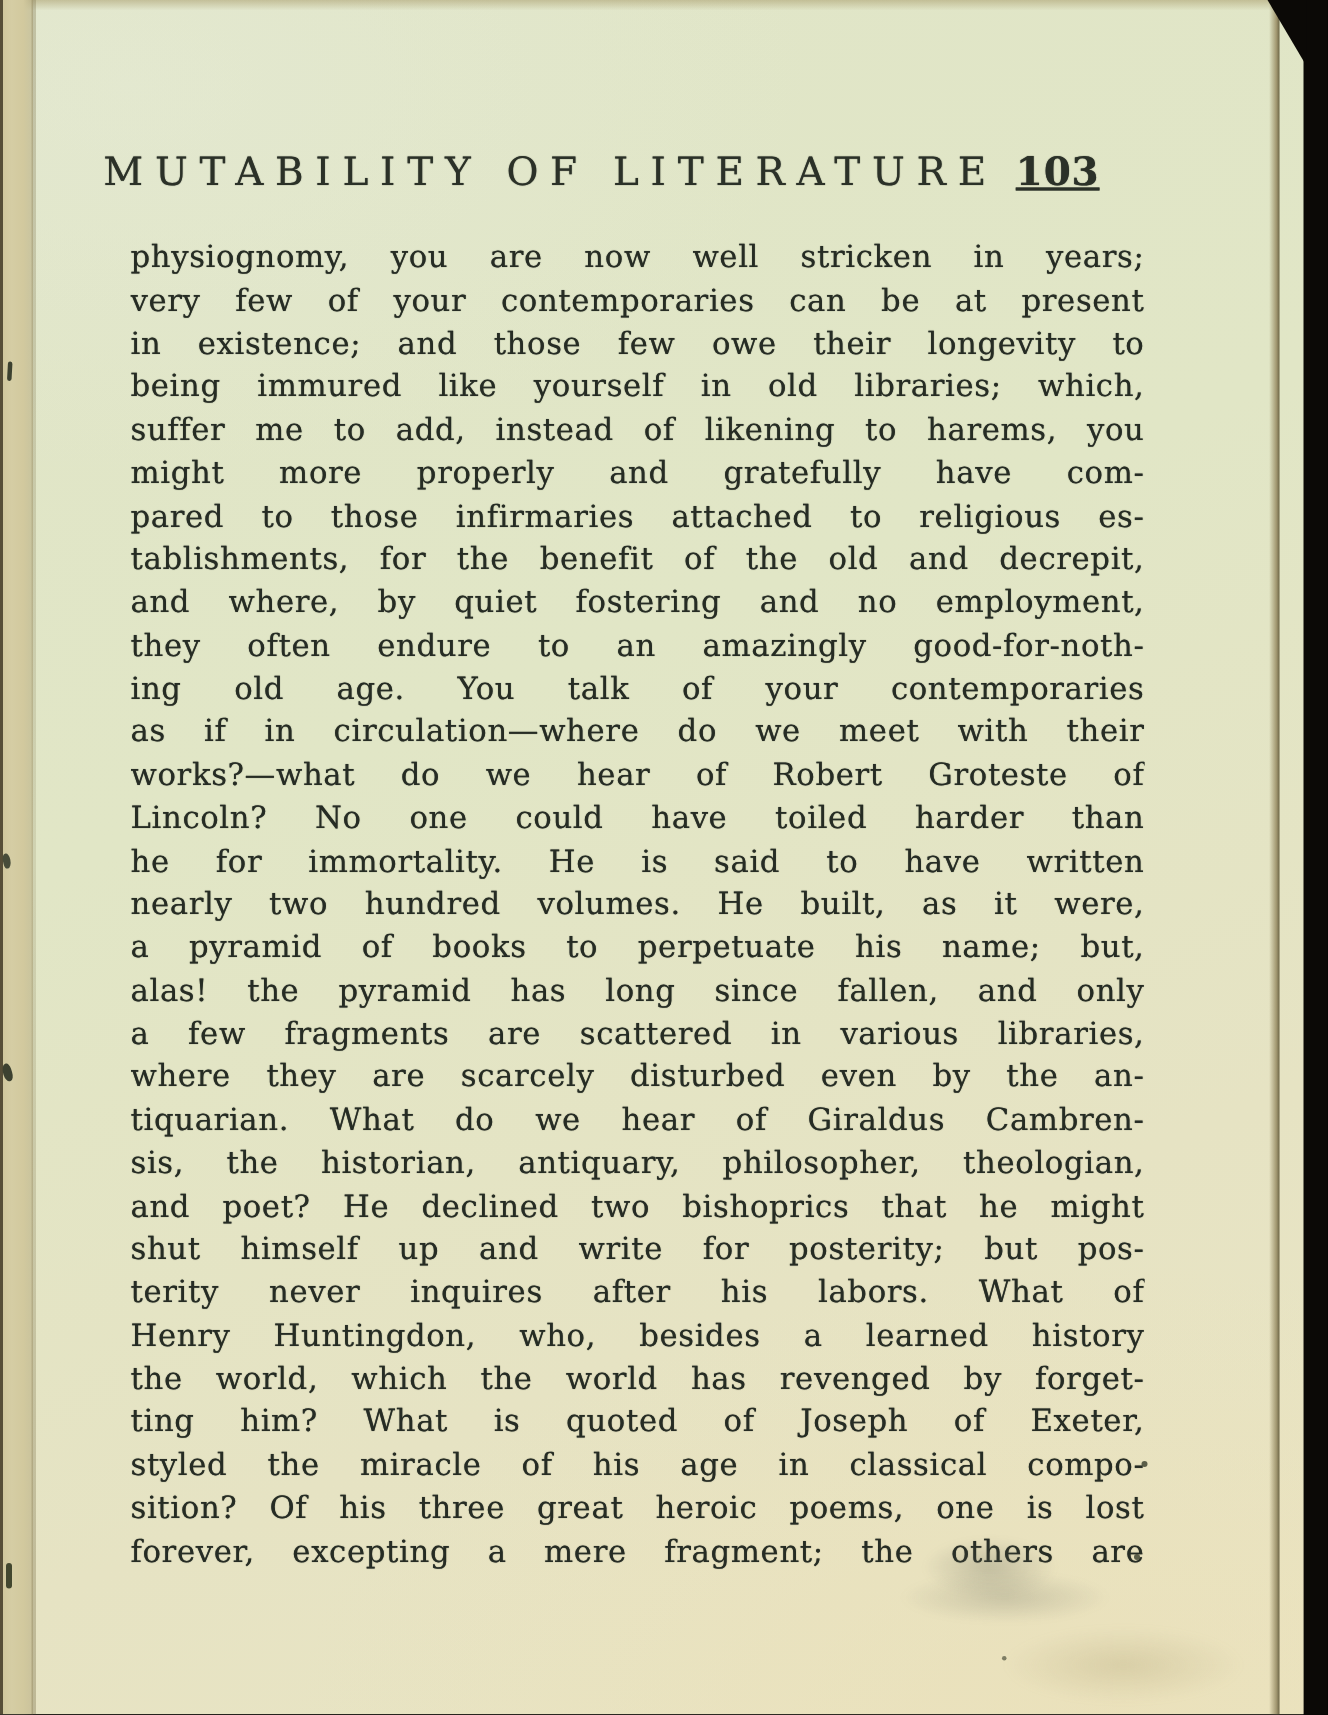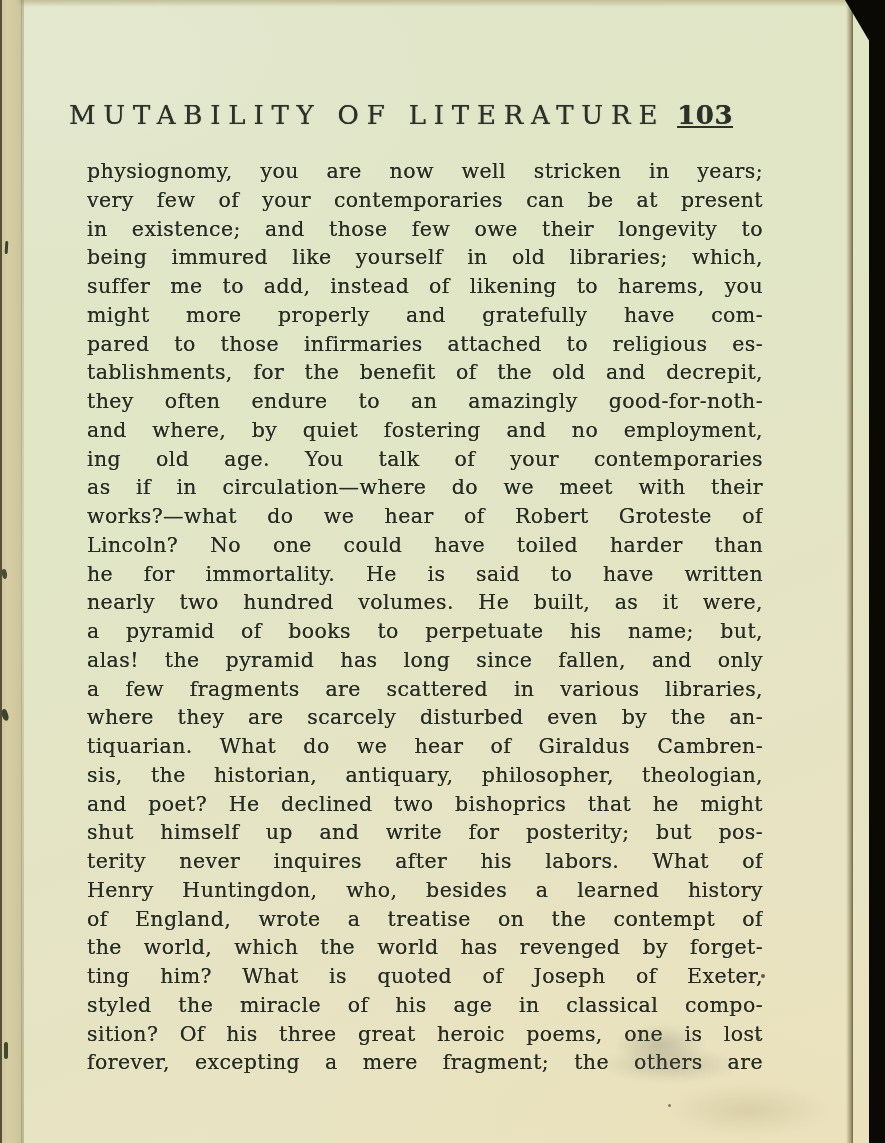--- a/index.html
+++ b/index.html
@@ -126,8 +126,8 @@
         <div class="line">might more properly and gratefully have com-</div>
         <div class="line">pared to those infirmaries attached to religious es-</div>
         <div class="line">tablishments, for the benefit of the old and decrepit,</div>
+        <div class="line">and where, by quiet fostering and no employment,</div>
         <div class="line">they often endure to an amazingly good-for-noth-</div>
-        <div class="line">and where, by quiet fostering and no employment,</div>
         <div class="line">ing old age.  You talk of your contemporaries</div>
         <div class="line">as if in circulation—where do we meet with their</div>
         <div class="line">works?—what do we hear of Robert Groteste of</div>

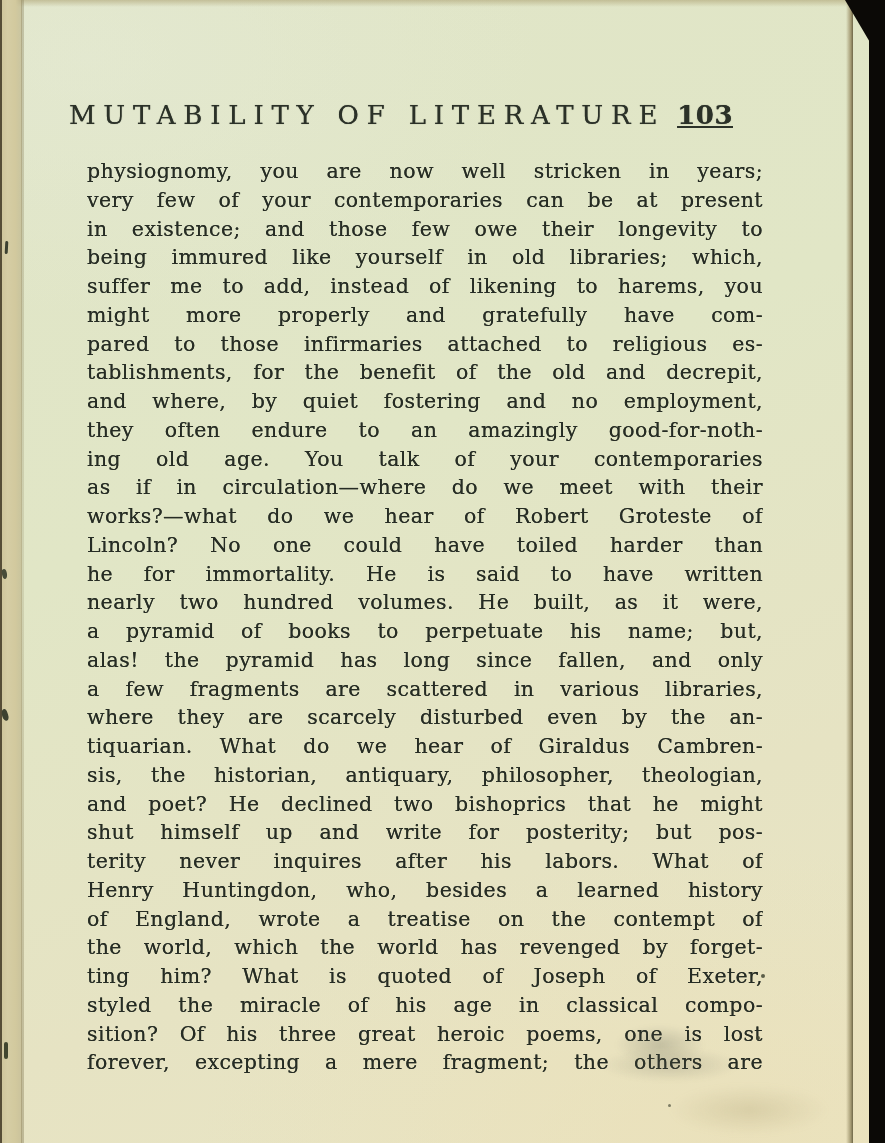--- a/index.html
+++ b/index.html
@@ -144,7 +144,6 @@
         <div class="line">shut himself up and write for posterity; but pos-</div>
         <div class="line">terity never inquires after his labors.  What of</div>
         <div class="line">Henry Huntingdon, who, besides a learned history</div>
-        <div class="line">of England, wrote a treatise on the contempt of</div>
         <div class="line">the world, which the world has revenged by forget-</div>
         <div class="line">ting him?  What is quoted of Joseph of Exeter,</div>
         <div class="line">styled the miracle of his age in classical compo-</div>

